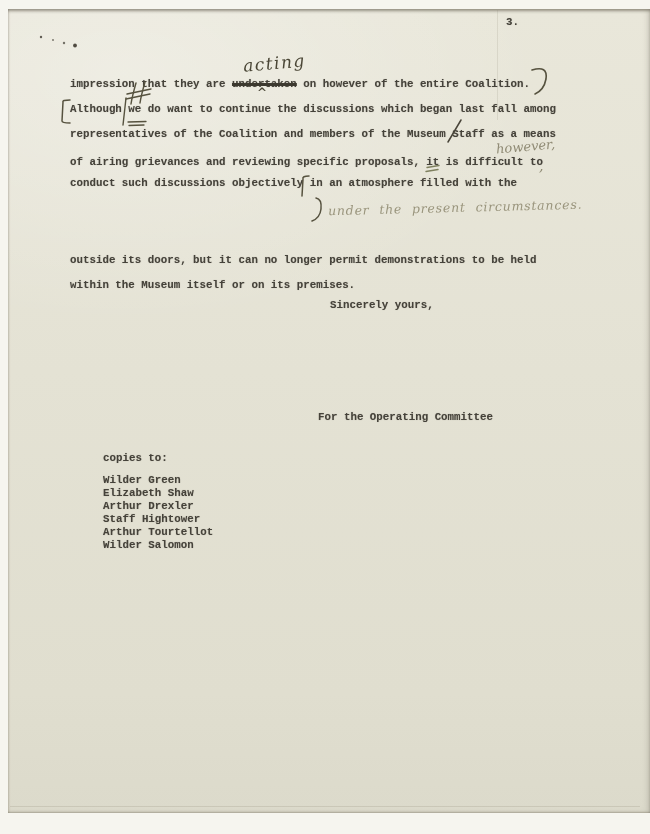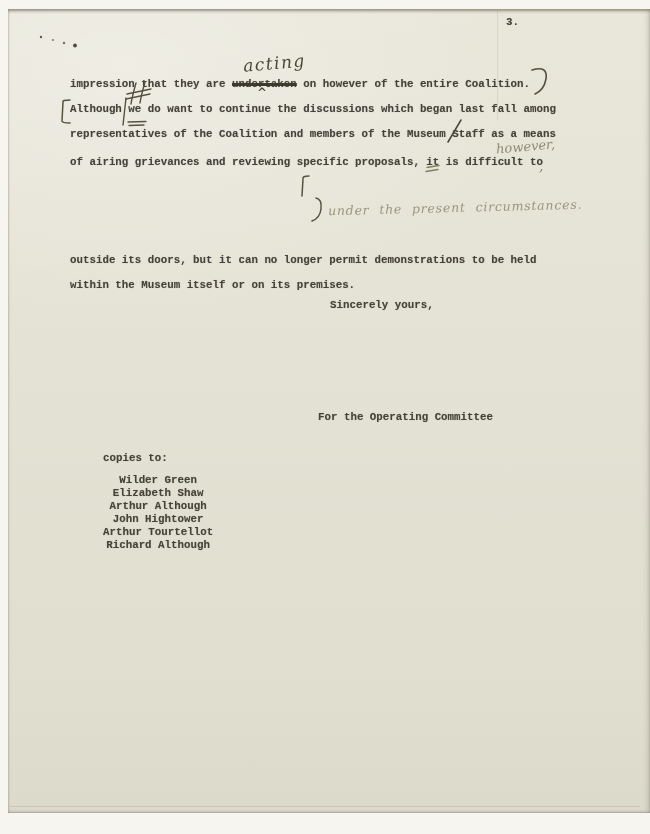--- a/index.html
+++ b/index.html
@@ -83,6 +83,7 @@
   <div class="typed" style="left:70px;top:103px">Although we do want to continue the discussions which began last fall among</div>
   <div class="typed" style="left:70px;top:128px">representatives of the Coalition and members of the Museum Staff as a means</div>
   <div class="typed" style="left:70px;top:156px">of airing grievances and reviewing specific proposals, it is difficult to</div>
+  <div class="typed" style="left:70px;top:177px">conduct such discussions objectively in an atmosphere filled with the</div>
 
   <div class="typed" style="left:70px;top:279px">within the Museum itself or on its premises.</div>
   <div class="typed" style="left:70px;top:254px">outside its doors, but it can no longer permit demonstrations to be held</div>

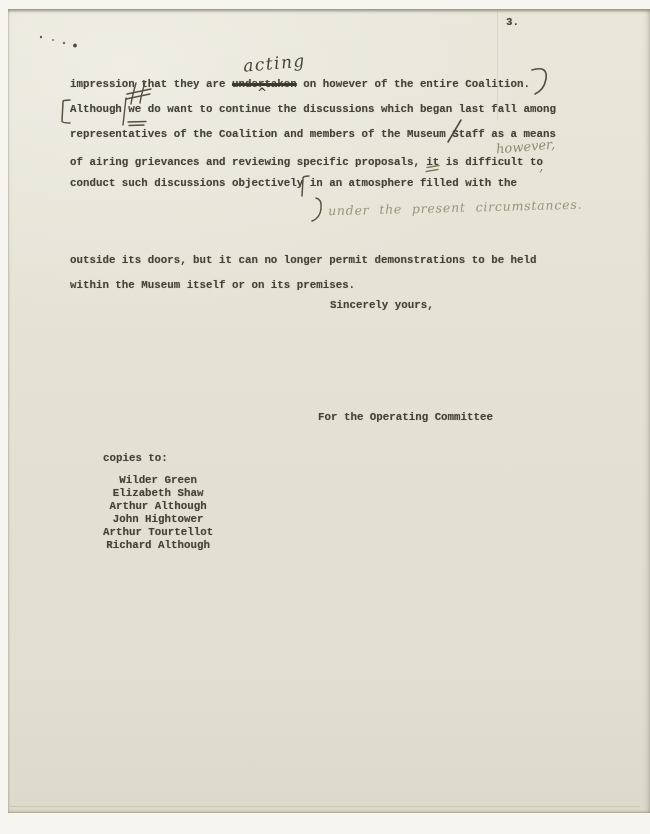--- a/index.html
+++ b/index.html
@@ -53,7 +53,6 @@
     font-weight:bold;font-size:10.8px;line-height:12.9px;
     color:#45423a;white-space:pre;
     text-shadow:0 0 1px rgba(72,66,54,0.35);
-    text-align:center;
   }
   
   .hand{

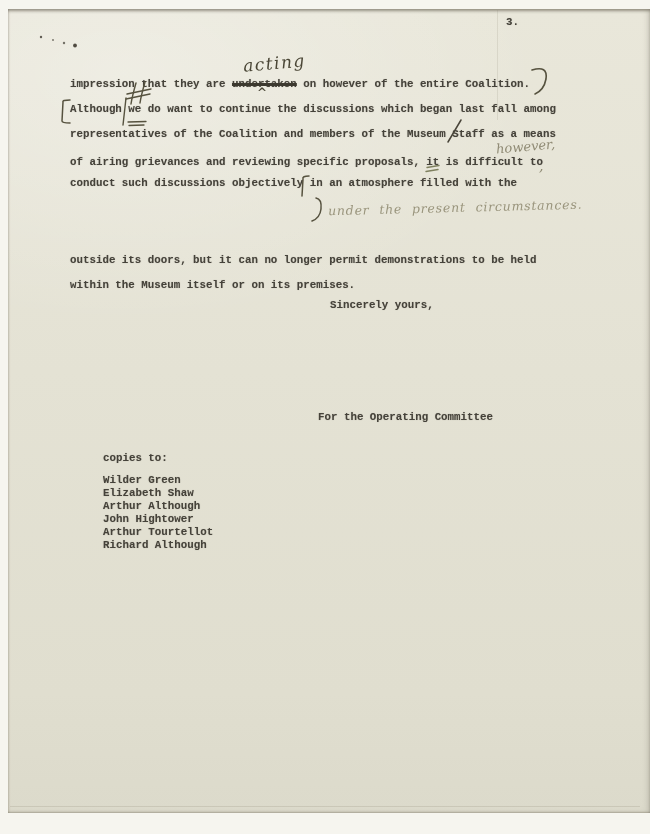--- a/index.html
+++ b/index.html
@@ -94,7 +94,7 @@
   <div class="names" style="position:absolute;left:103px;top:474px">
     <div class="typed-name">Wilder Green</div>
     <div class="typed-name">Elizabeth Shaw</div>
-    <div class="typed-name">Arthur Although</div>
+    <div class="typed-name">Arthur Drexler</div>
     <div class="typed-name">John Hightower</div>
     <div class="typed-name">Arthur Tourtellot</div>
     <div class="typed-name">Richard Although</div>

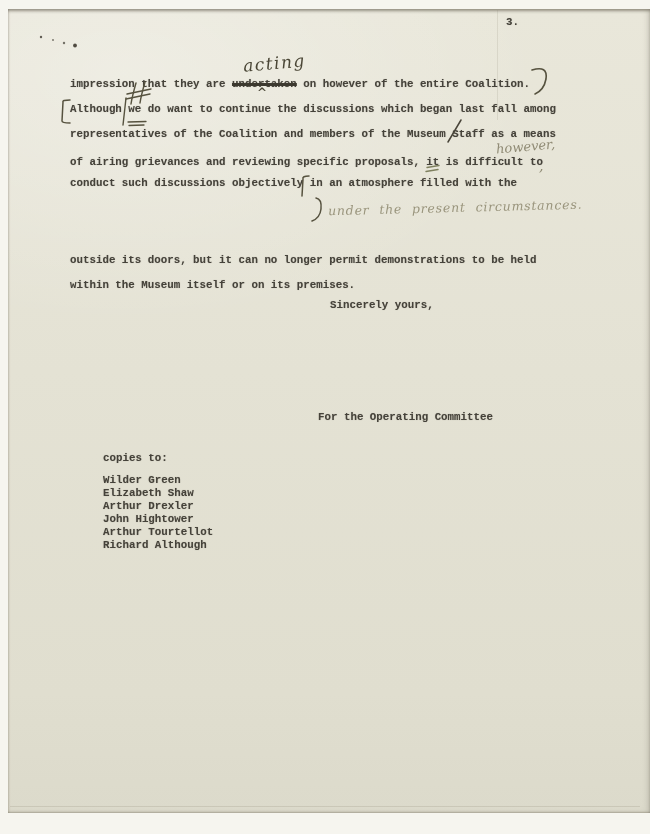--- a/index.html
+++ b/index.html
@@ -95,7 +95,7 @@
     <div class="typed-name">Wilder Green</div>
     <div class="typed-name">Elizabeth Shaw</div>
     <div class="typed-name">Arthur Drexler</div>
-    <div class="typed-name">John Hightower</div>
+    <div class="typed-name">Staff Hightower</div>
     <div class="typed-name">Arthur Tourtellot</div>
     <div class="typed-name">Richard Although</div>
   </div>

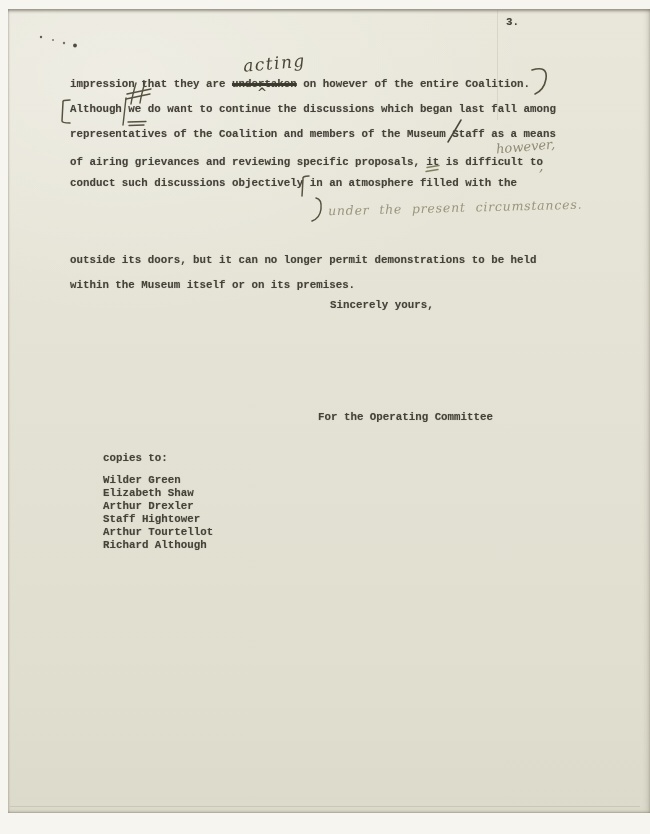--- a/index.html
+++ b/index.html
@@ -97,7 +97,7 @@
     <div class="typed-name">Arthur Drexler</div>
     <div class="typed-name">Staff Hightower</div>
     <div class="typed-name">Arthur Tourtellot</div>
-    <div class="typed-name">Richard Although</div>
+    <div class="typed-name">Wilder Salomon</div>
   </div>
 
   <div class="hand pen" style="left:243px;top:53px;font-size:17px;transform:rotate(-5deg);letter-spacing:1.5px">acting</div>

